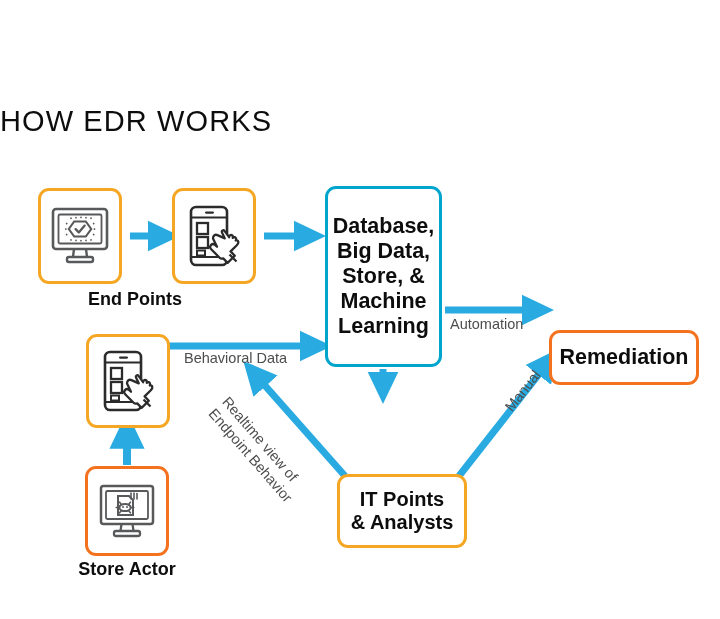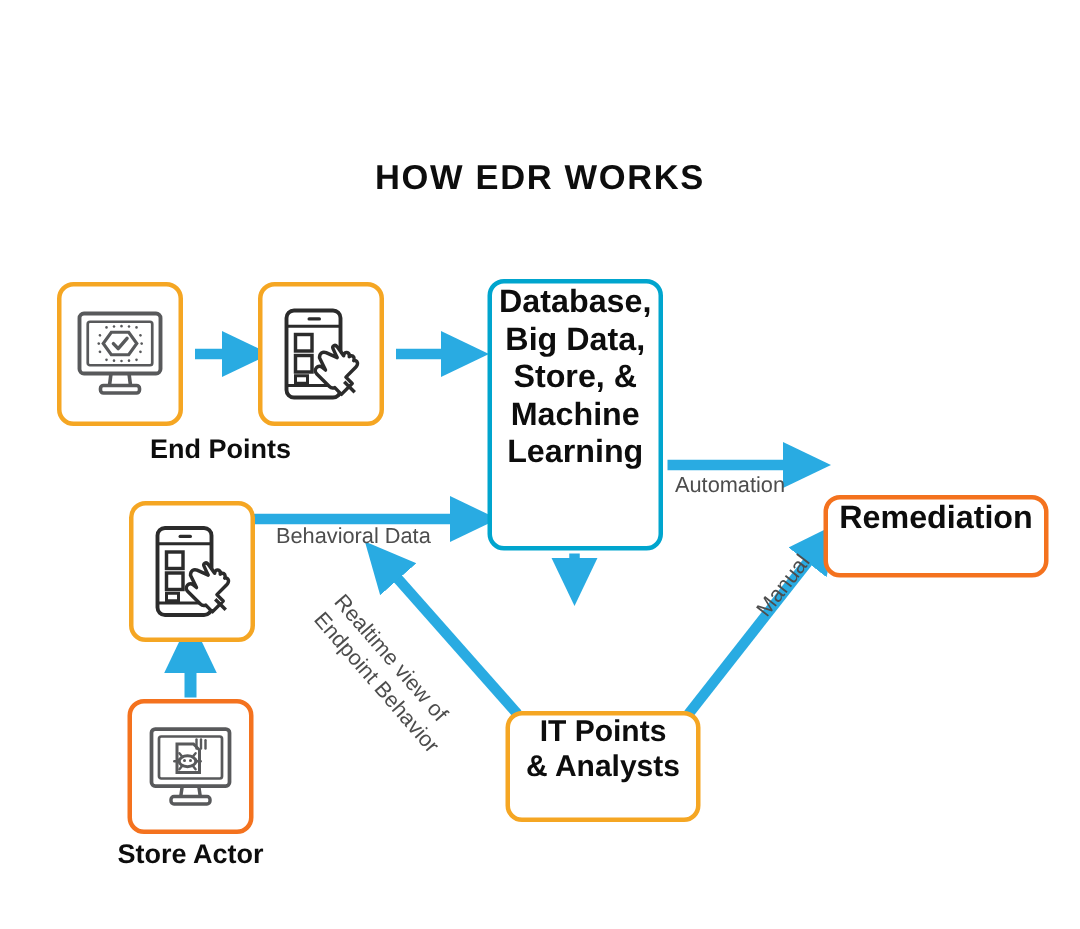--- a/index.html
+++ b/index.html
@@ -37,9 +37,8 @@
     left: 0;
     top: 105px;
     width: 720px;
-    text-align: center;
-    font-size: 23px;
-    font-weight: bold;
+    font-size: 29px;
+    font-weight: normal;
     letter-spacing: 1.1px;
     color: #0d0d0d;
   }

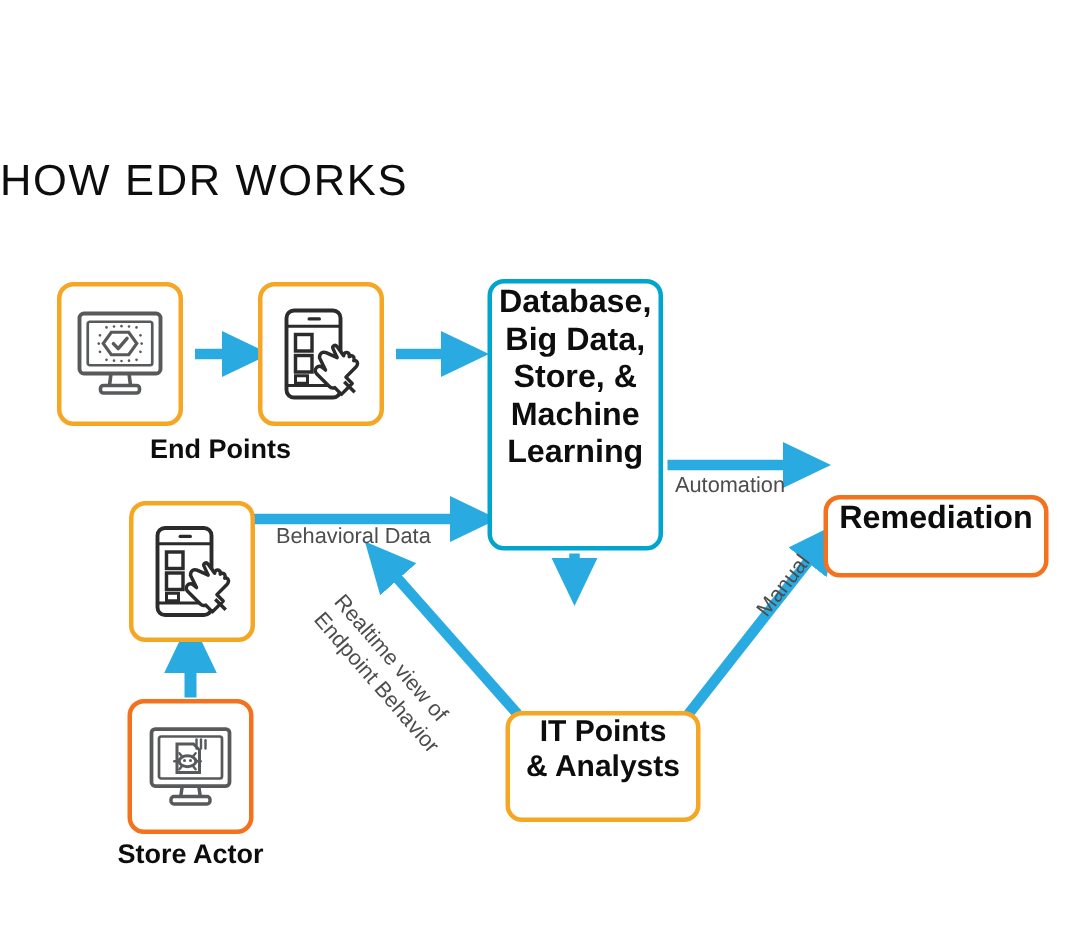--- a/index.html
+++ b/index.html
@@ -63,6 +63,7 @@
     background: #ffffff;
     border-radius: 11px;
     display: flex;
+    align-items: center;
     justify-content: center;
     text-align: center;
     font-weight: bold;

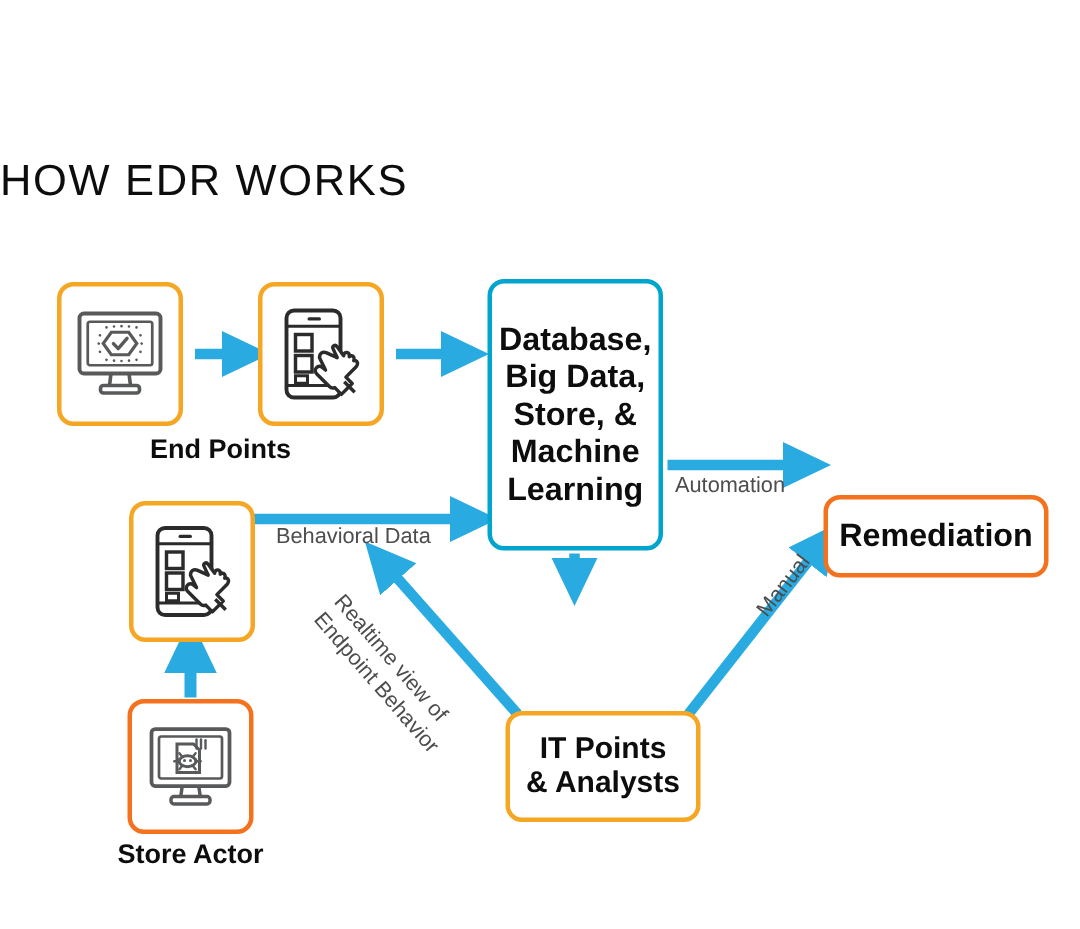--- a/index.html
+++ b/index.html
@@ -197,7 +197,7 @@
     </svg>
   </div>
 
-  <div class="caption" style="left:38px; top:289px; width:218px;">End Points</div>
+  <div class="caption" style="left:26px; top:289px; width:218px;">End Points</div>
 
   <div class="text-box cyan" id="db-box">
     <div>

